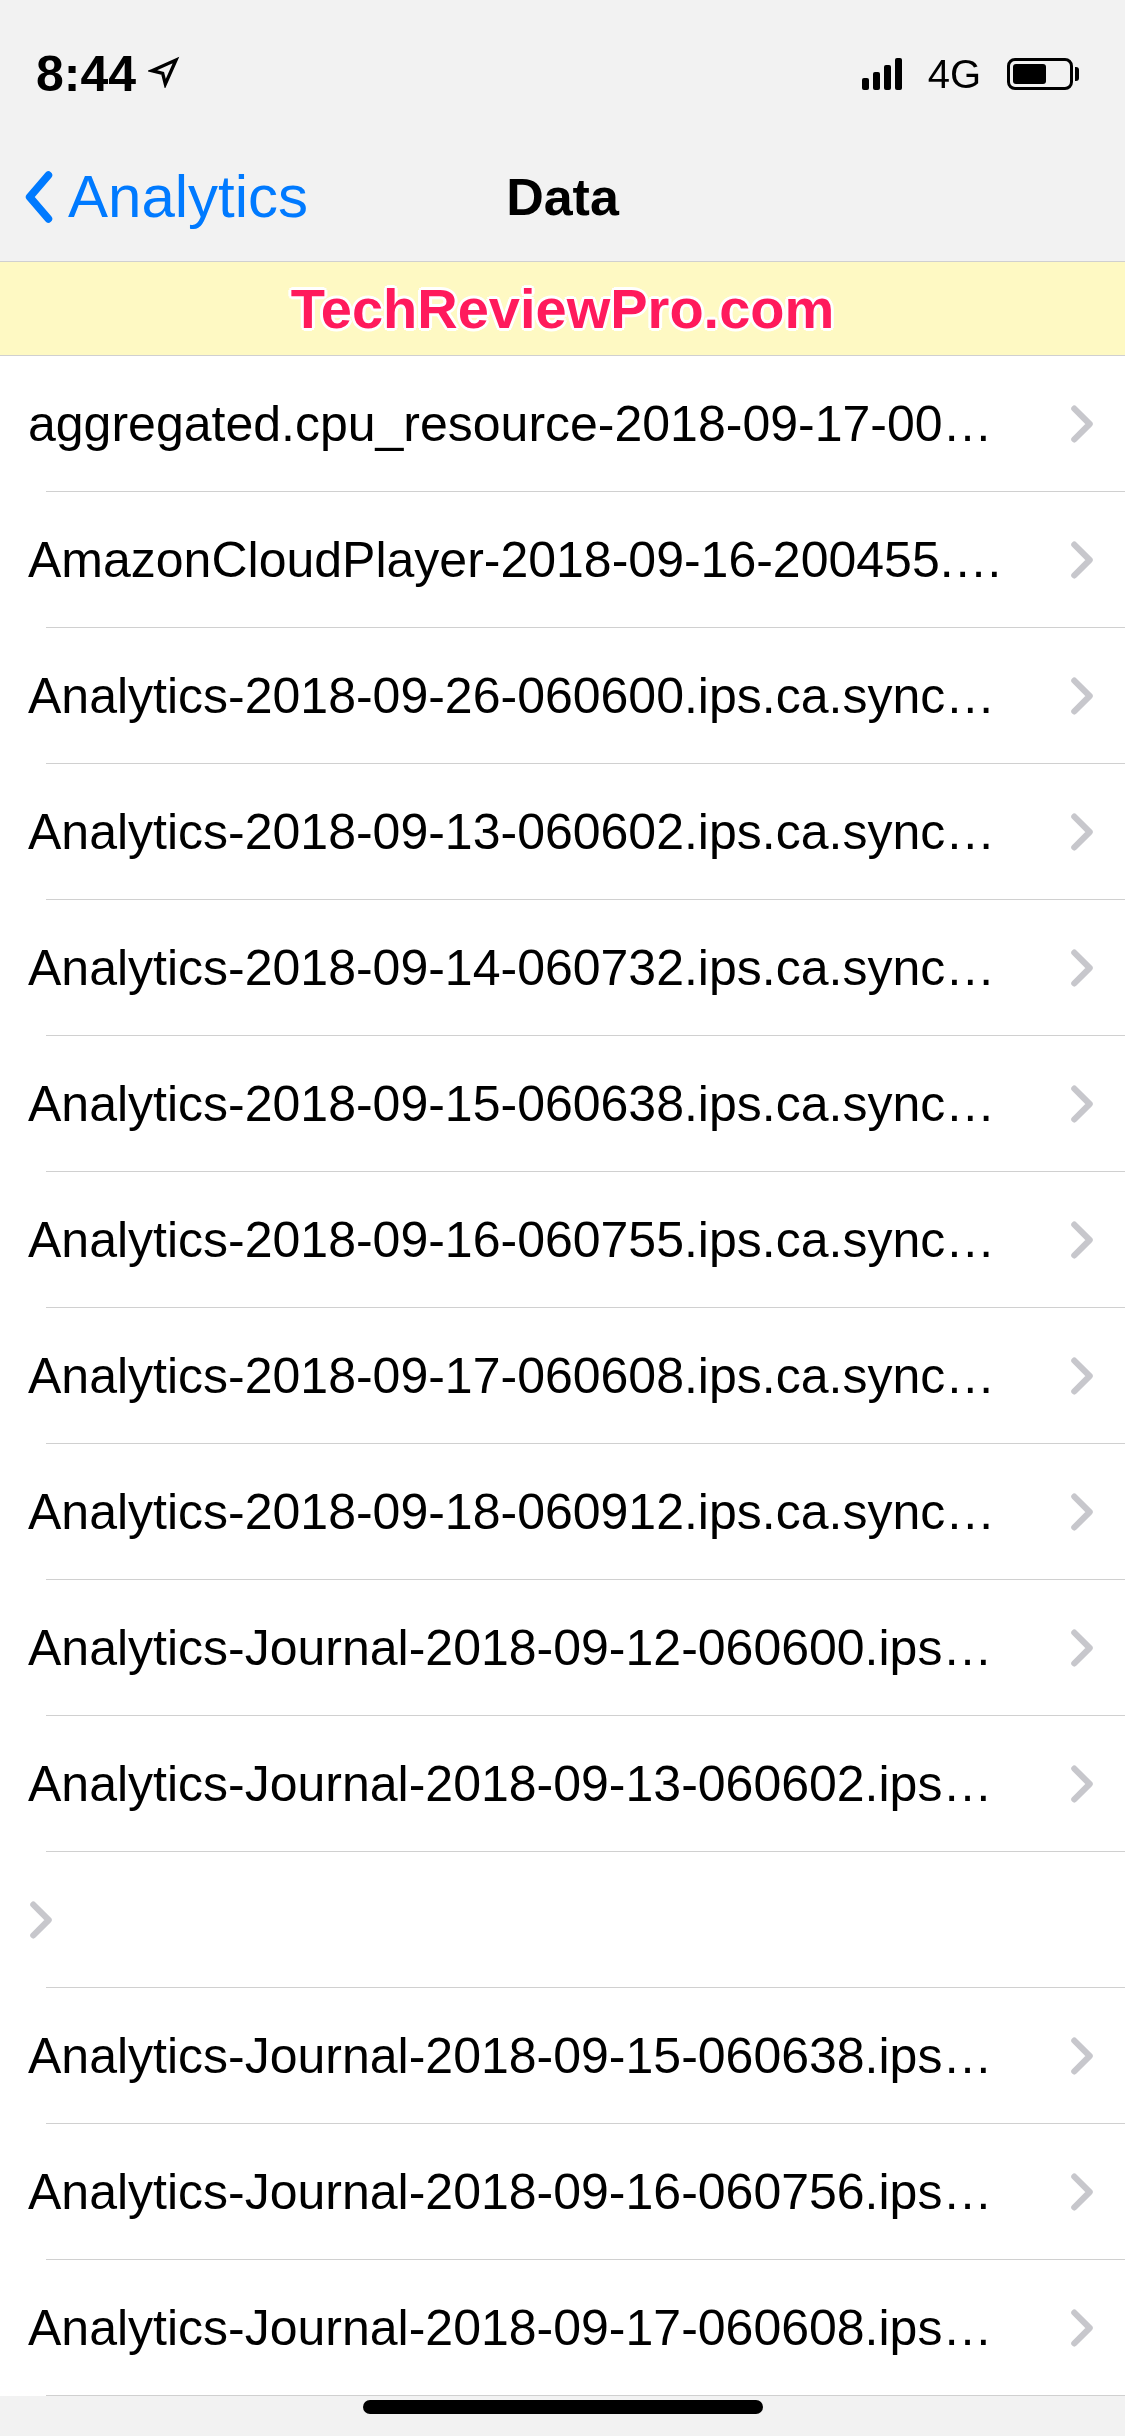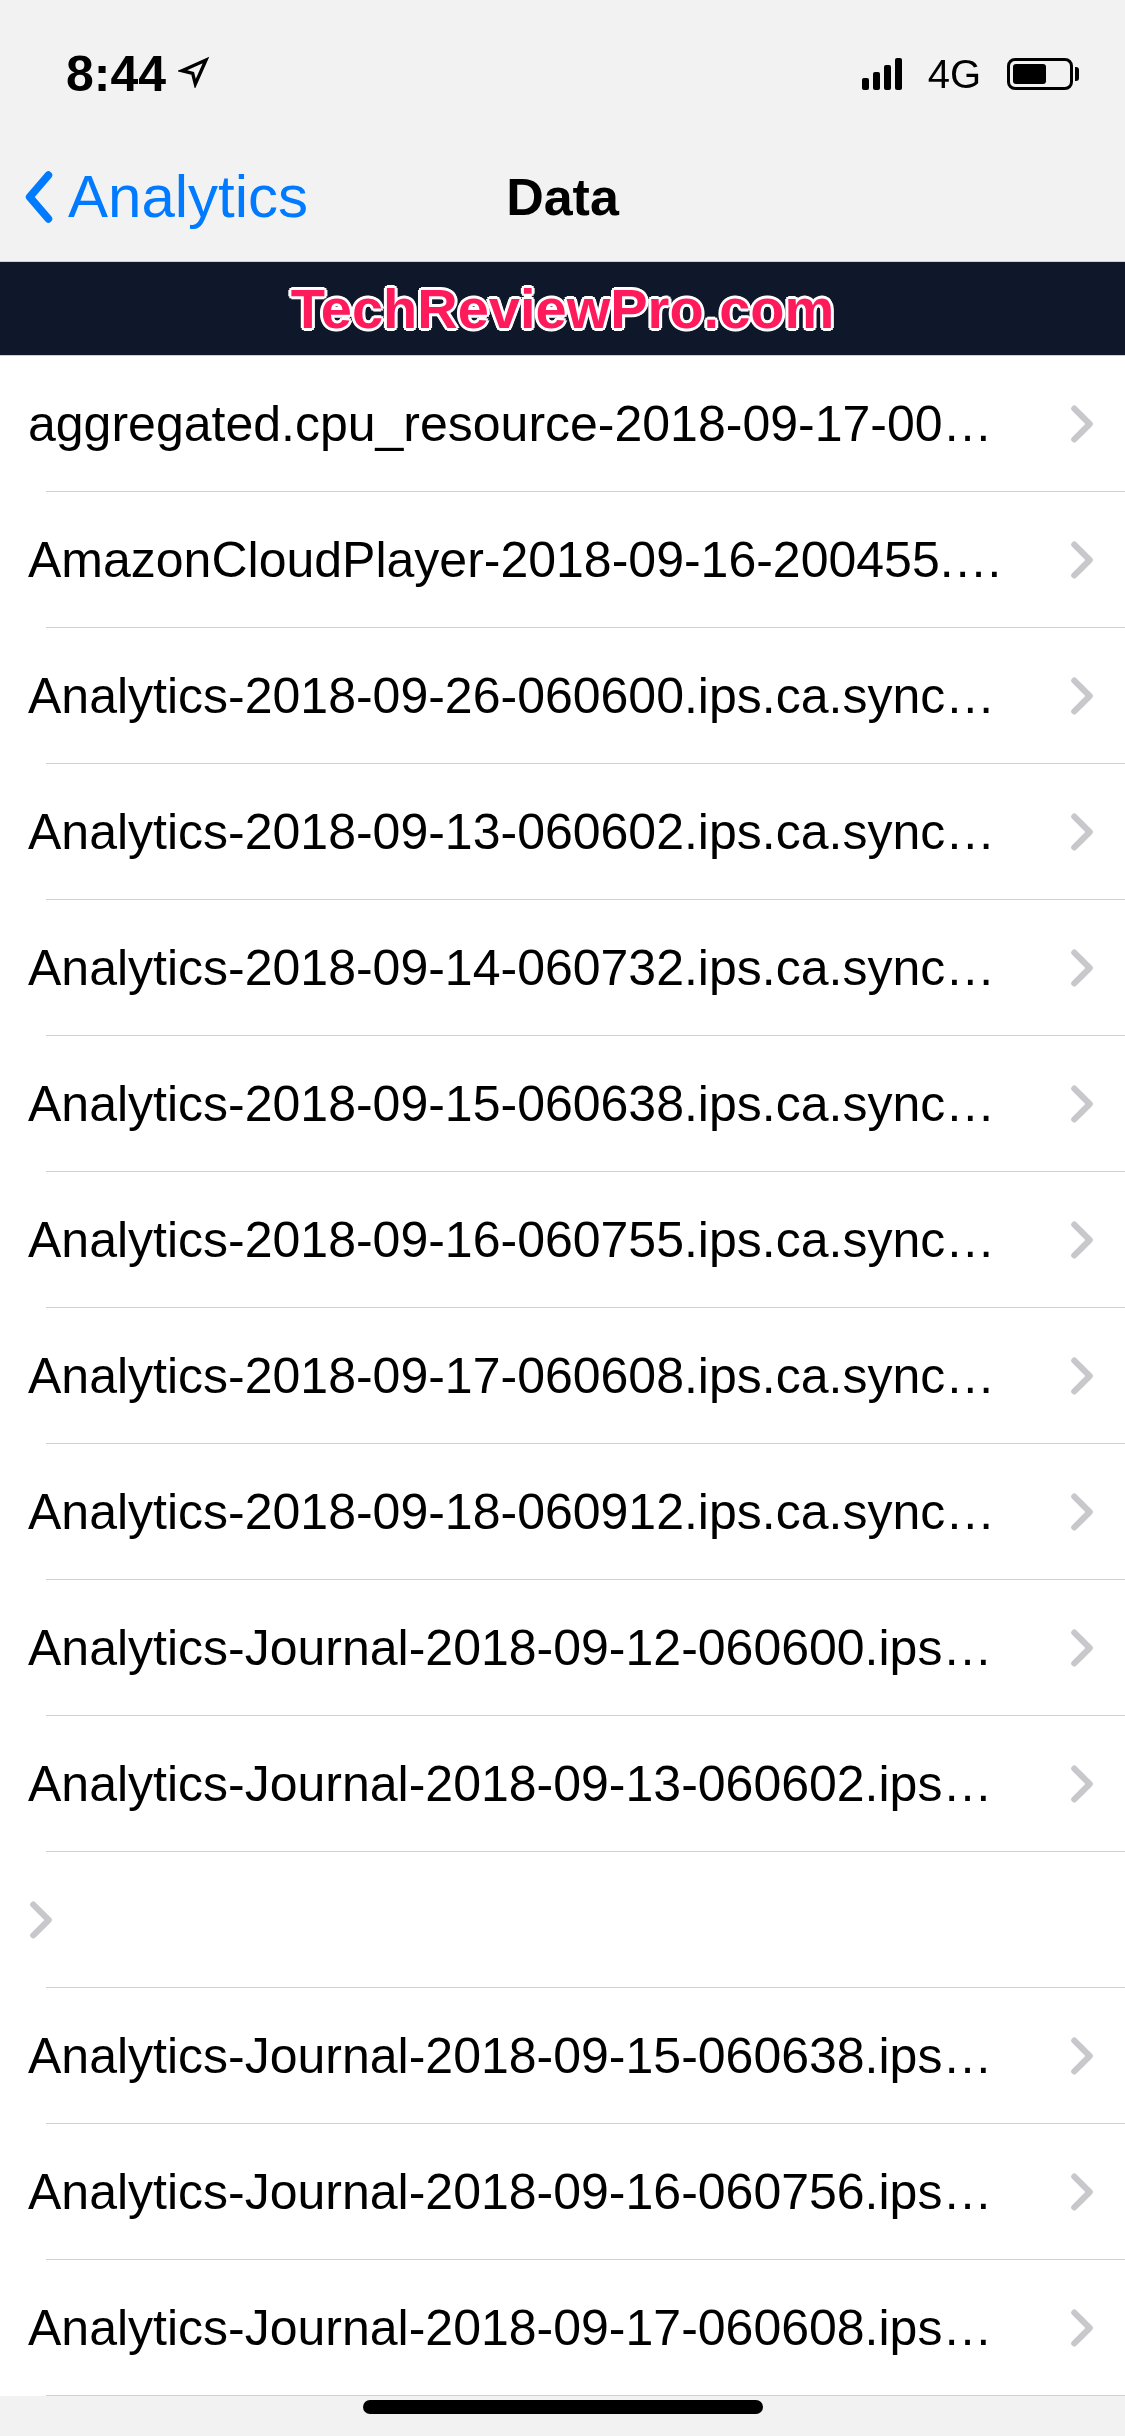--- a/index.html
+++ b/index.html
@@ -19,7 +19,7 @@
       display: flex;
       justify-content: space-between;
       align-items: center;
-      padding: 36px 46px 20px 66px;
+      padding: 36px 46px 20px 36px;
       height: 132px;
       background: #f2f2f2;
     }

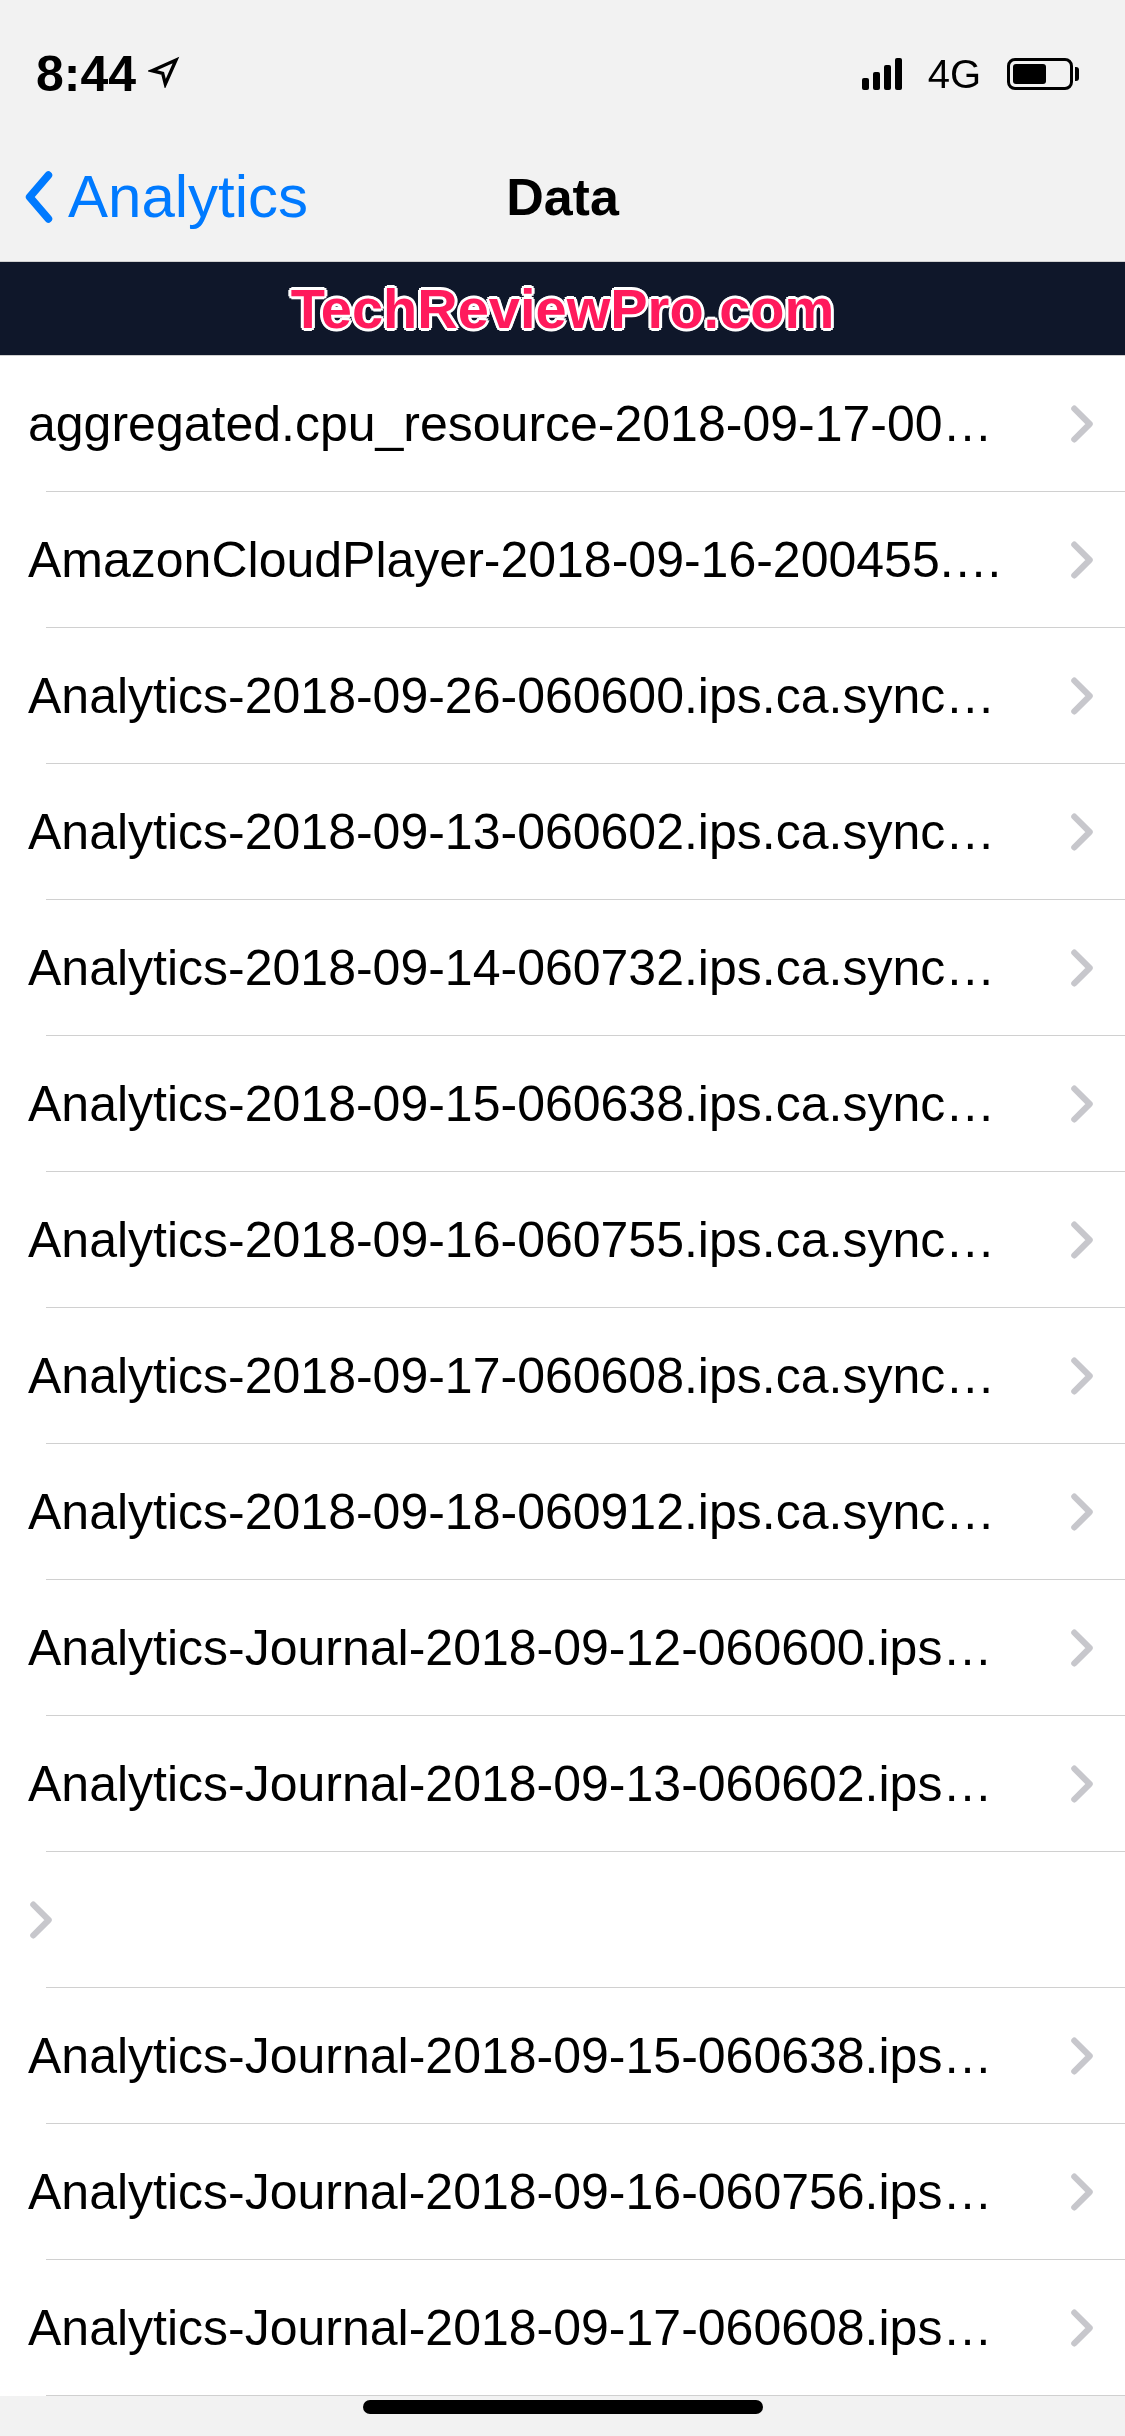--- a/index.html
+++ b/index.html
@@ -115,7 +115,7 @@
     }
     .watermark-section {
       height: 94px;
-      background: #0f172a;
+      background: #fef9c3;
       display: flex;
       align-items: center;
       justify-content: center;

